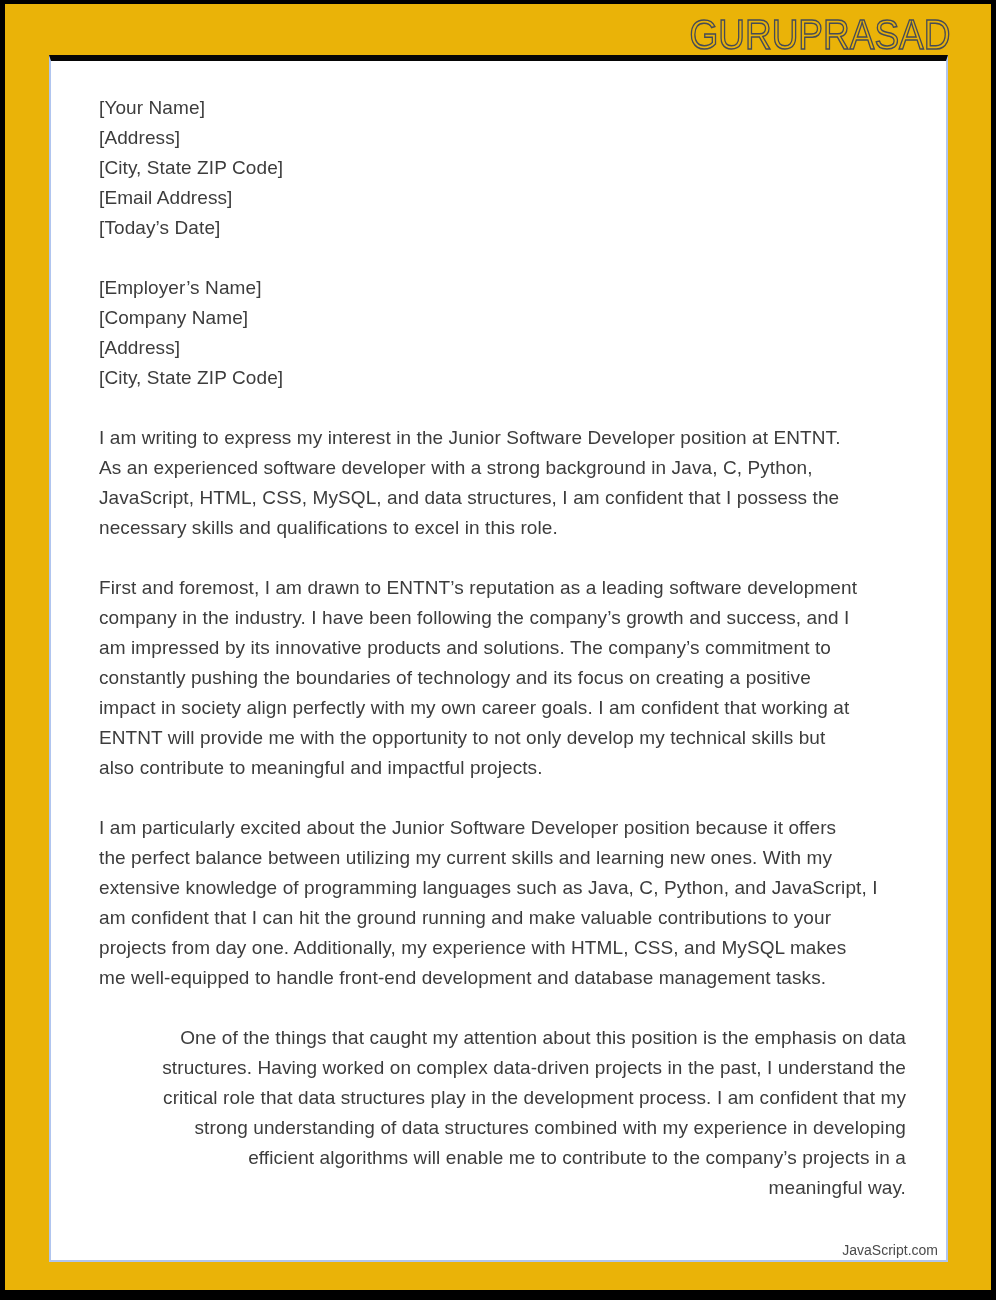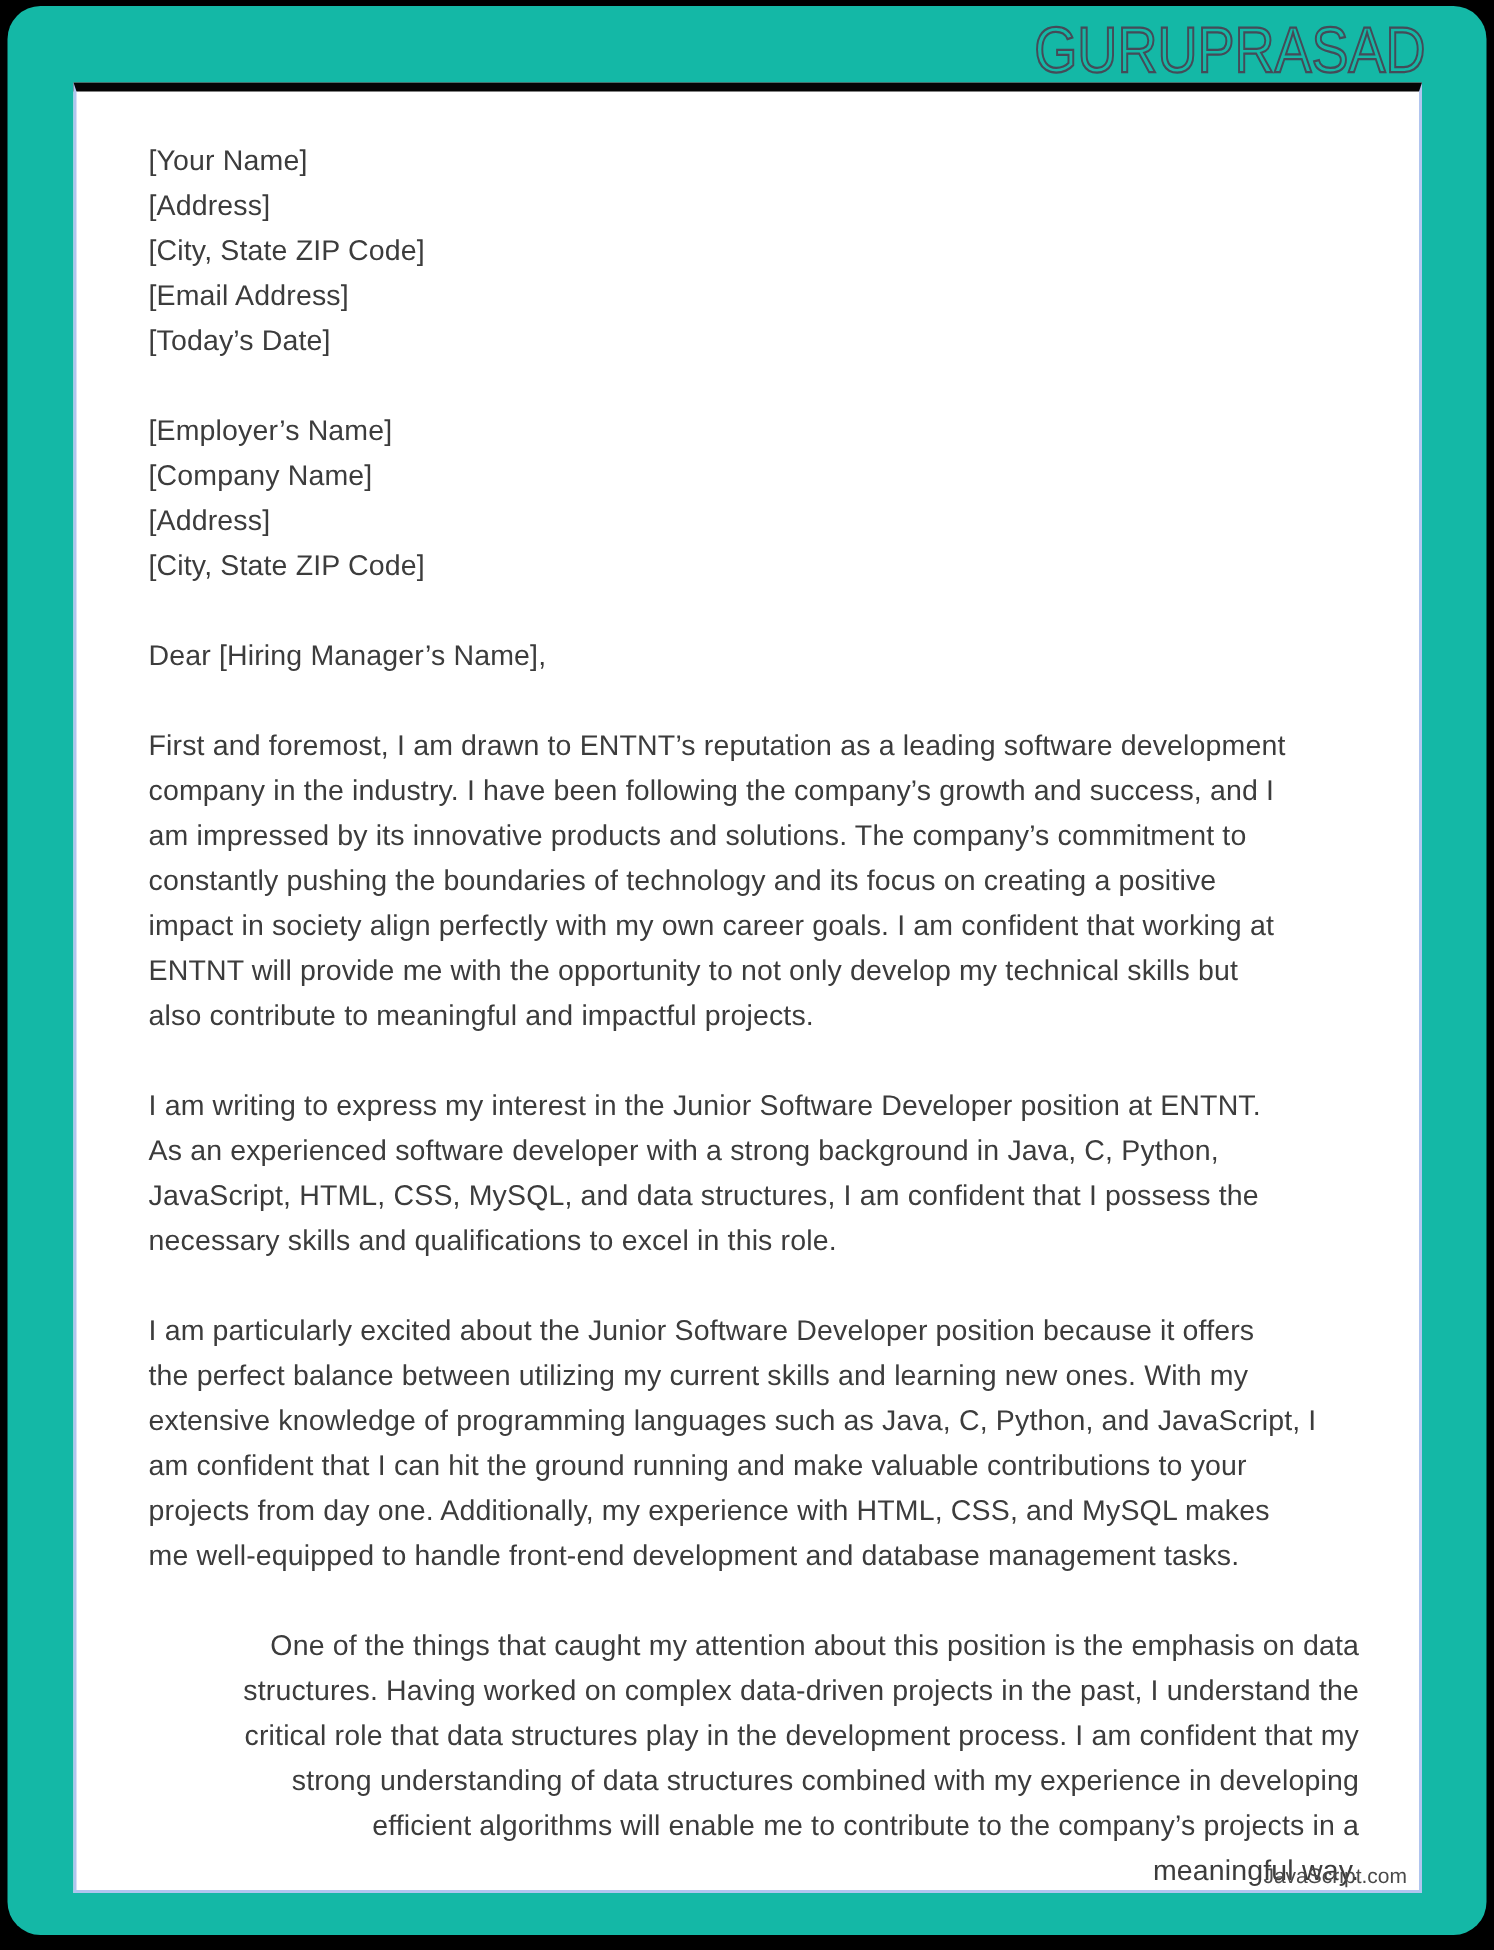--- a/index.html
+++ b/index.html
@@ -13,9 +13,8 @@
   .screen {
     position: absolute;
     left: 5px; top: 4px; right: 5px; bottom: 10px;
-    background: #14b8a6;
+    background: #eab308;
     overflow: hidden;
-    border-radius: 22px;
   }
   .brand {
     position: absolute;

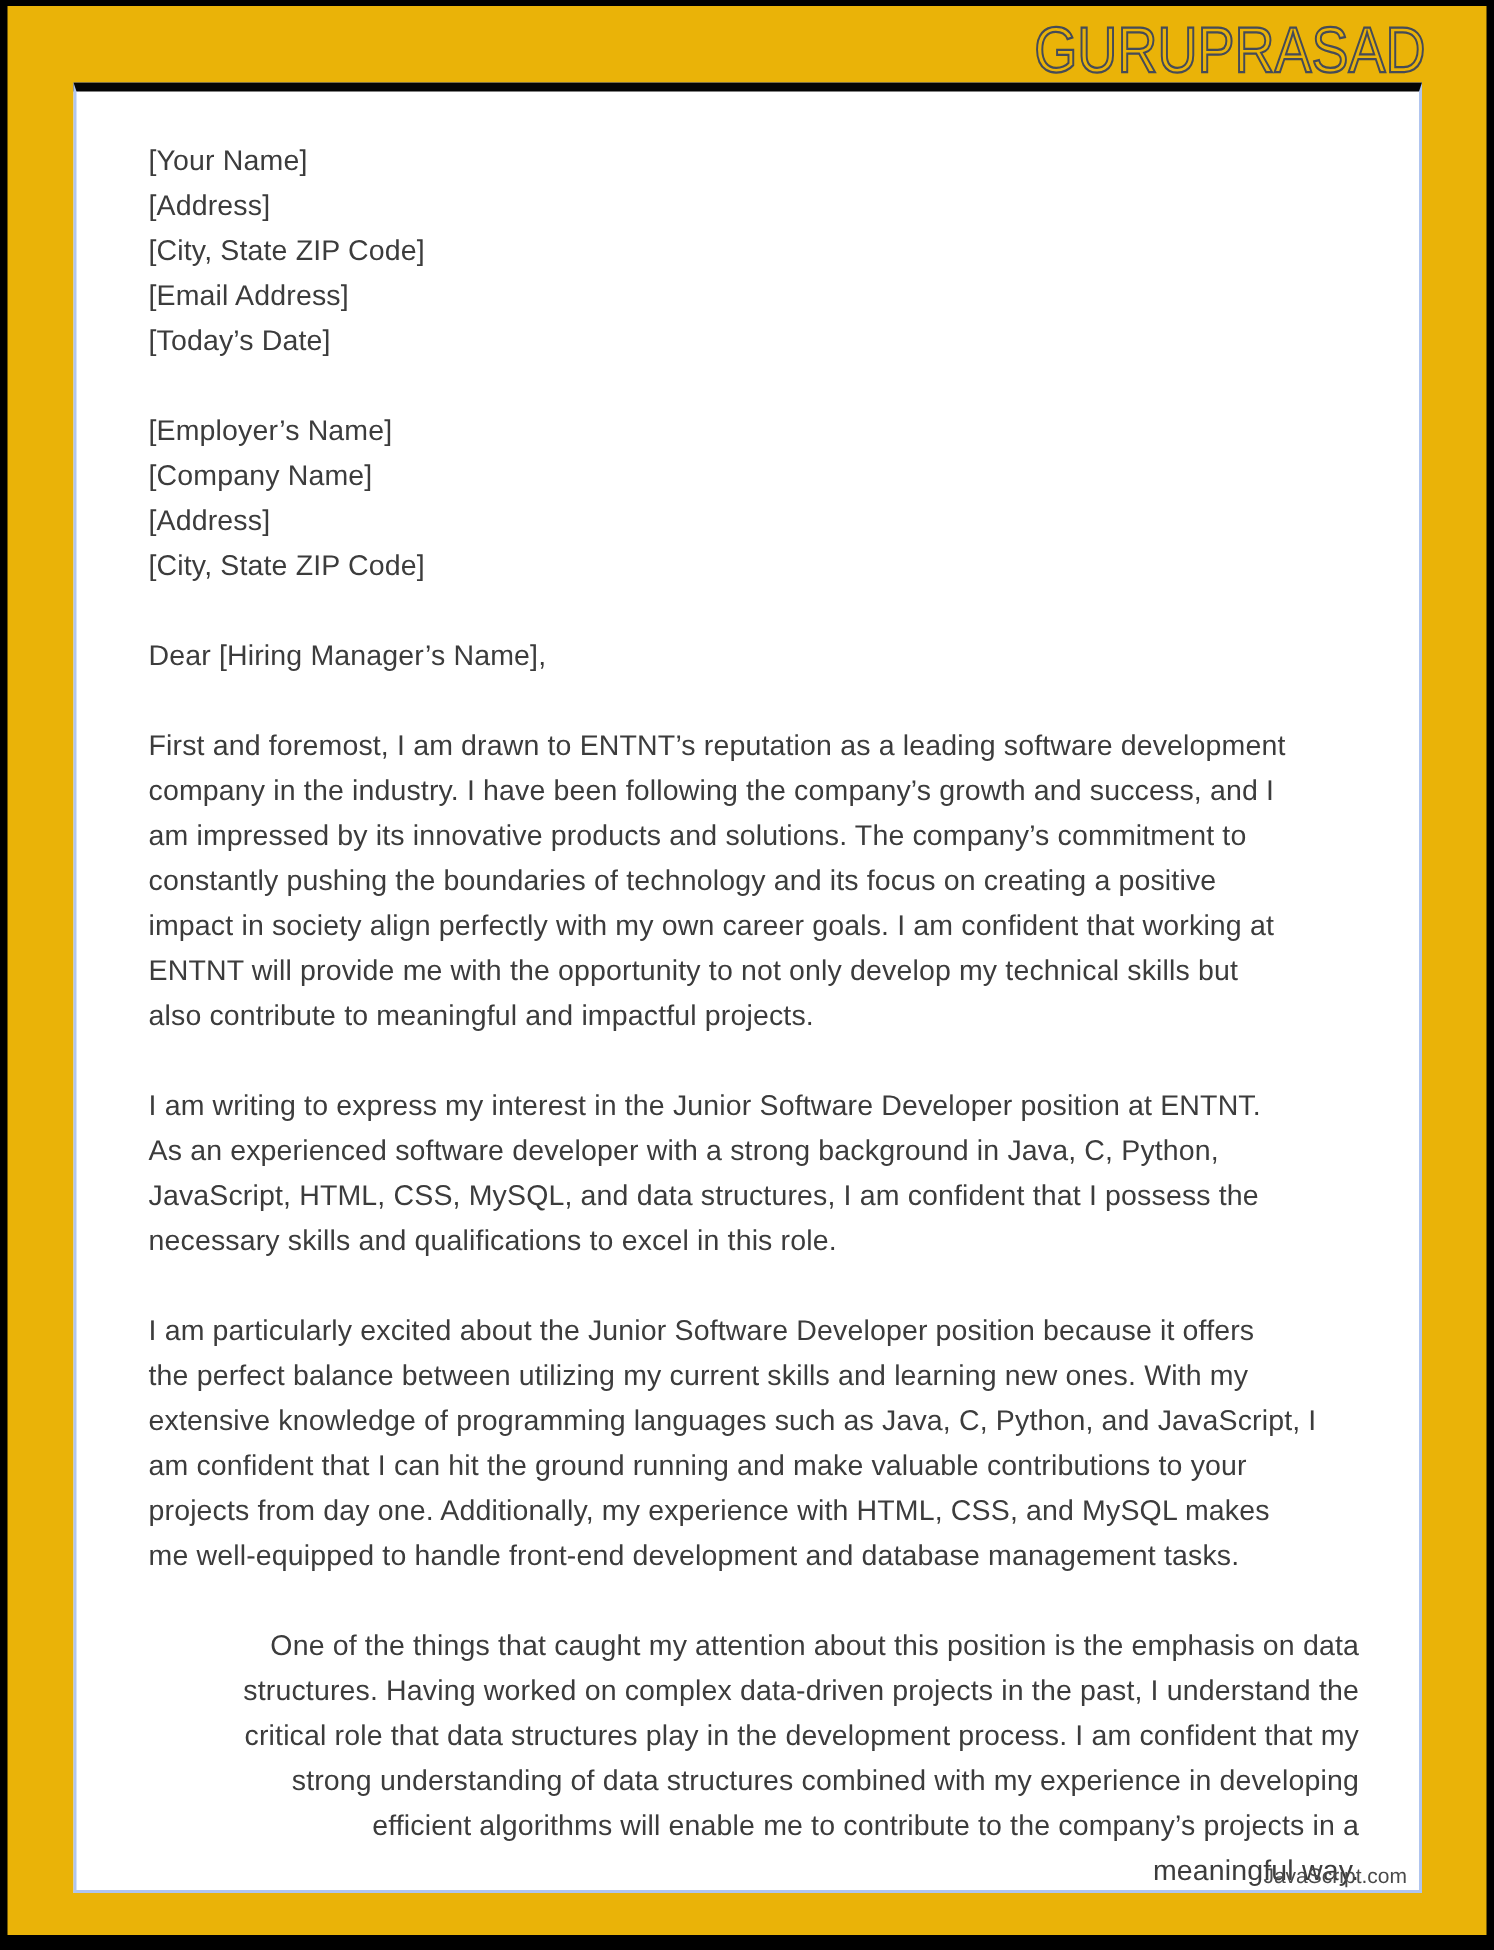--- a/index.html
+++ b/index.html
@@ -85,7 +85,6 @@
 [Address]
 [City, State ZIP Code]</div>
 
-      <div class="block">Dear [Hiring Manager’s Name],</div>
 
       <div class="block">First and foremost, I am drawn to ENTNT’s reputation as a leading software development
 company in the industry. I have been following the company’s growth and success, and I

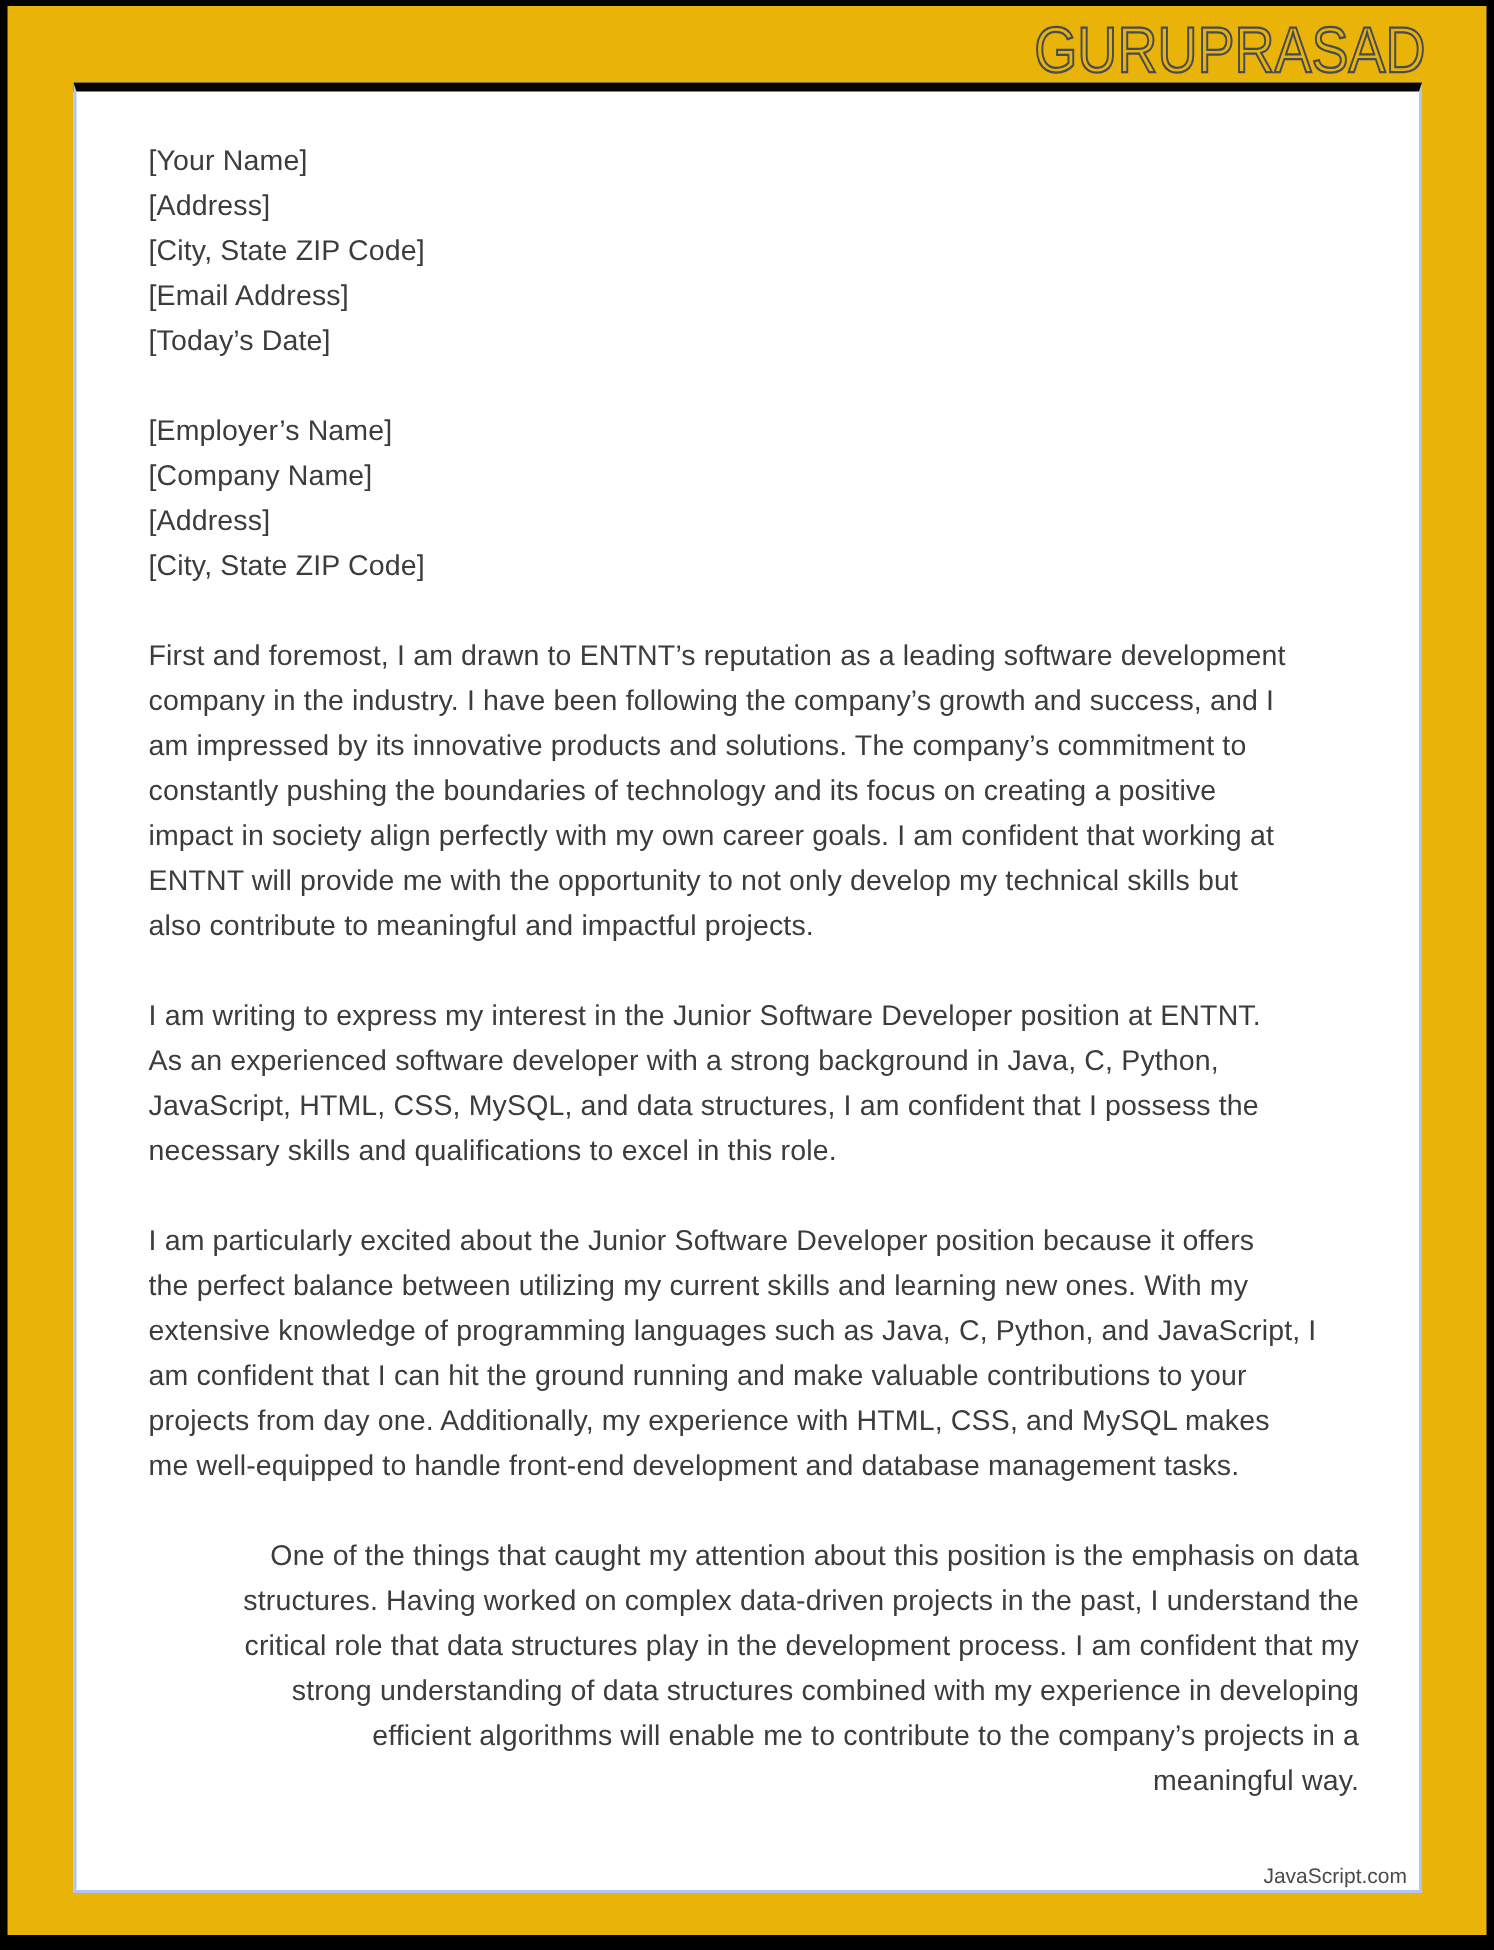--- a/index.html
+++ b/index.html
@@ -86,6 +86,11 @@
 [City, State ZIP Code]</div>
 
 
+      <div class="block">I am writing to express my interest in the Junior Software Developer position at ENTNT.
+As an experienced software developer with a strong background in Java, C, Python,
+JavaScript, HTML, CSS, MySQL, and data structures, I am confident that I possess the
+necessary skills and qualifications to excel in this role.</div>
+
       <div class="block">First and foremost, I am drawn to ENTNT’s reputation as a leading software development
 company in the industry. I have been following the company’s growth and success, and I
 am impressed by its innovative products and solutions. The company’s commitment to
@@ -93,11 +98,6 @@
 impact in society align perfectly with my own career goals. I am confident that working at
 ENTNT will provide me with the opportunity to not only develop my technical skills but
 also contribute to meaningful and impactful projects.</div>
-
-      <div class="block">I am writing to express my interest in the Junior Software Developer position at ENTNT.
-As an experienced software developer with a strong background in Java, C, Python,
-JavaScript, HTML, CSS, MySQL, and data structures, I am confident that I possess the
-necessary skills and qualifications to excel in this role.</div>
 
       <div class="block">I am particularly excited about the Junior Software Developer position because it offers
 the perfect balance between utilizing my current skills and learning new ones. With my

